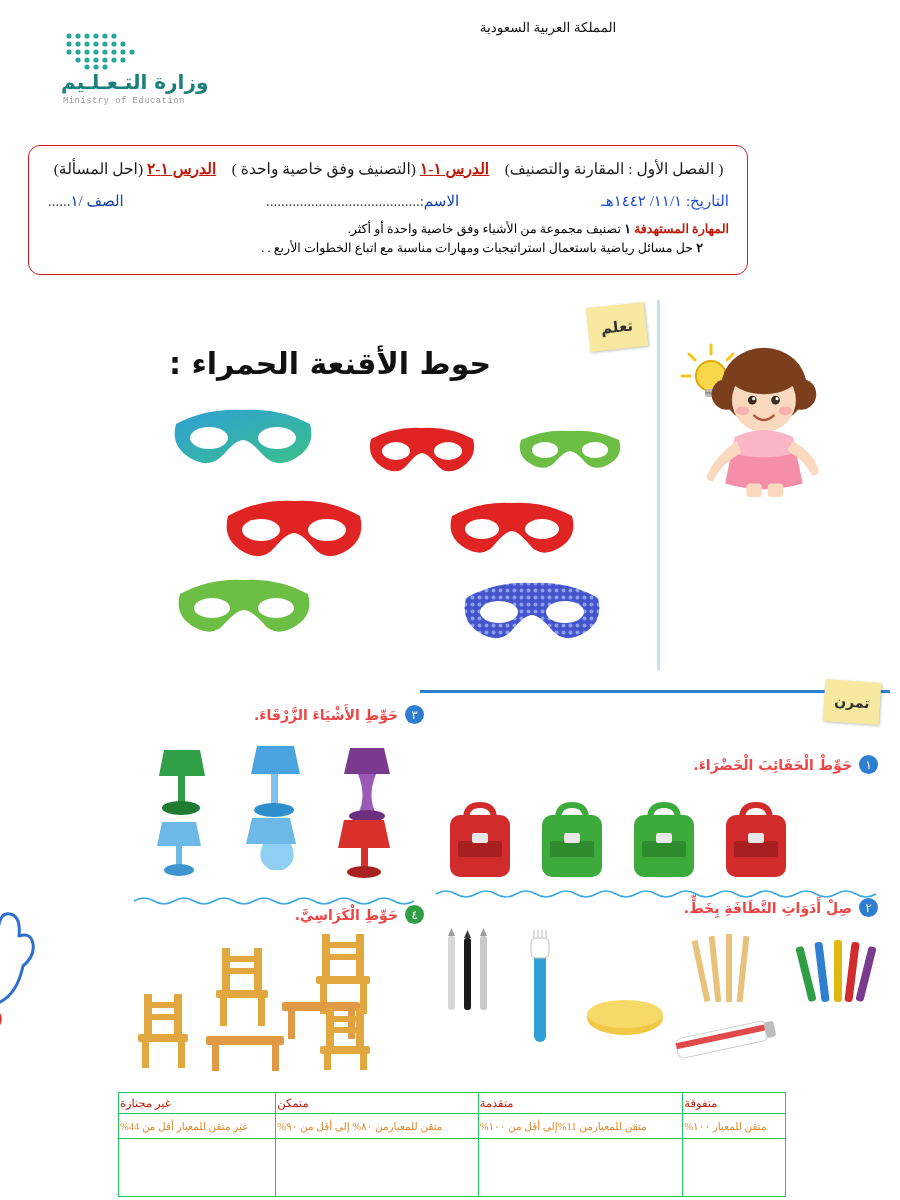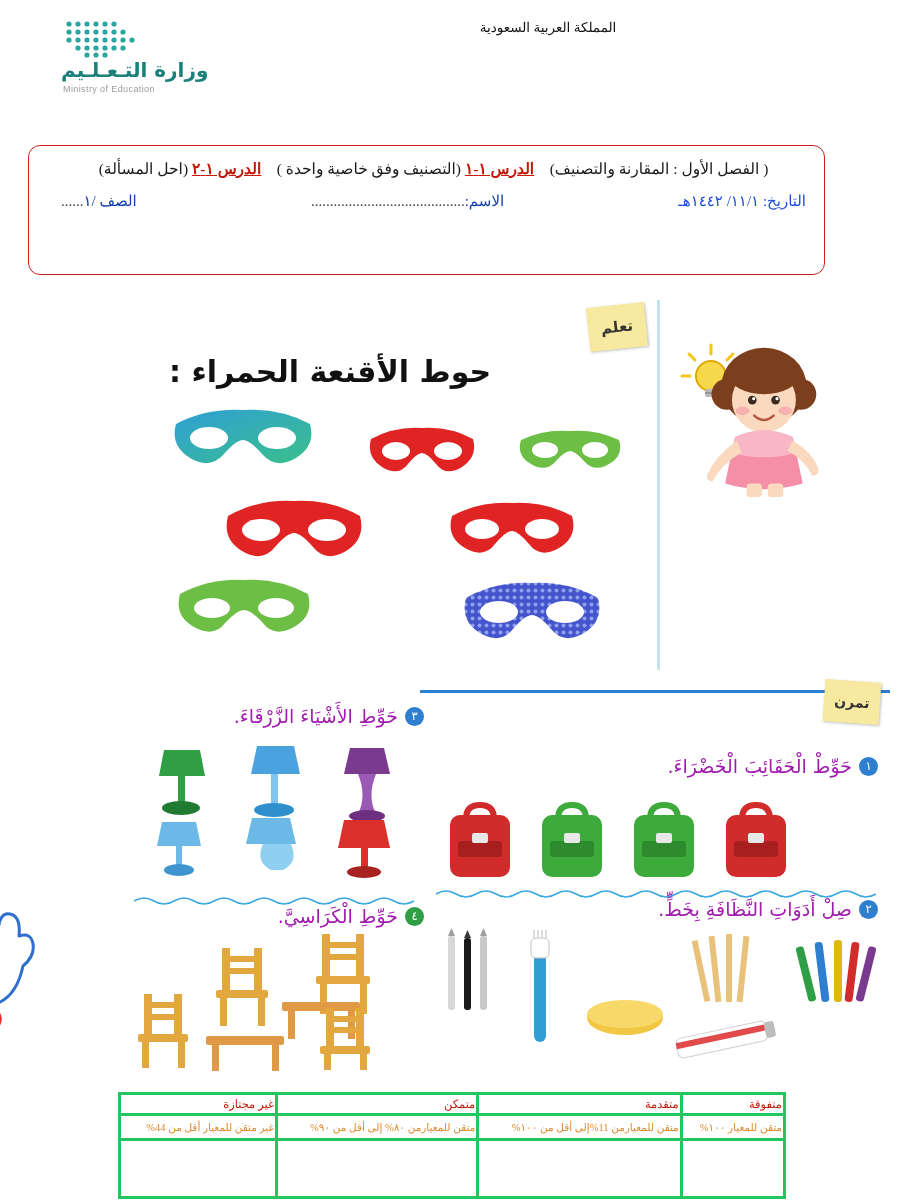--- a/index.html
+++ b/index.html
@@ -23,7 +23,7 @@
     font-size: 13.5px; line-height: 1.55; color: #111;
   }
   .logo-wrap {
-    position: absolute; left: 55px; top: 18px;
+    position: absolute; left: 55px; top: 30px;
     width: 185px; height: 80px;
   }
   .logo-dots { position: absolute; left: 8px; top: 0; width: 100px; height: 40px; }

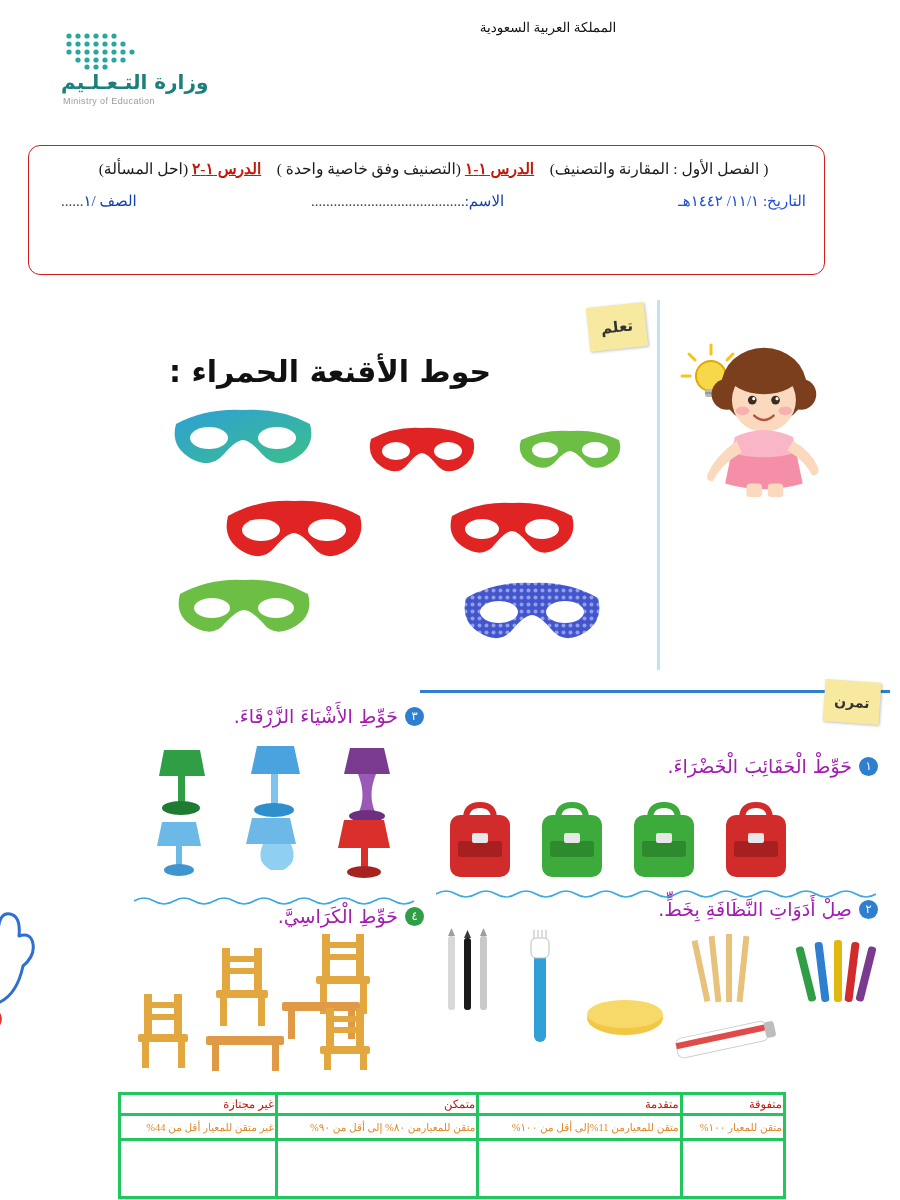--- a/index.html
+++ b/index.html
@@ -35,7 +35,7 @@
   .logo-en {
     position: absolute; left: 8px; top: 66px;
     font-size: 9px; color: #9b9b9b; letter-spacing: .4px;
-    font-family: Liberation Sans, sans-serif;
+    font-family: Liberation Mono, monospace;
   }
 
   

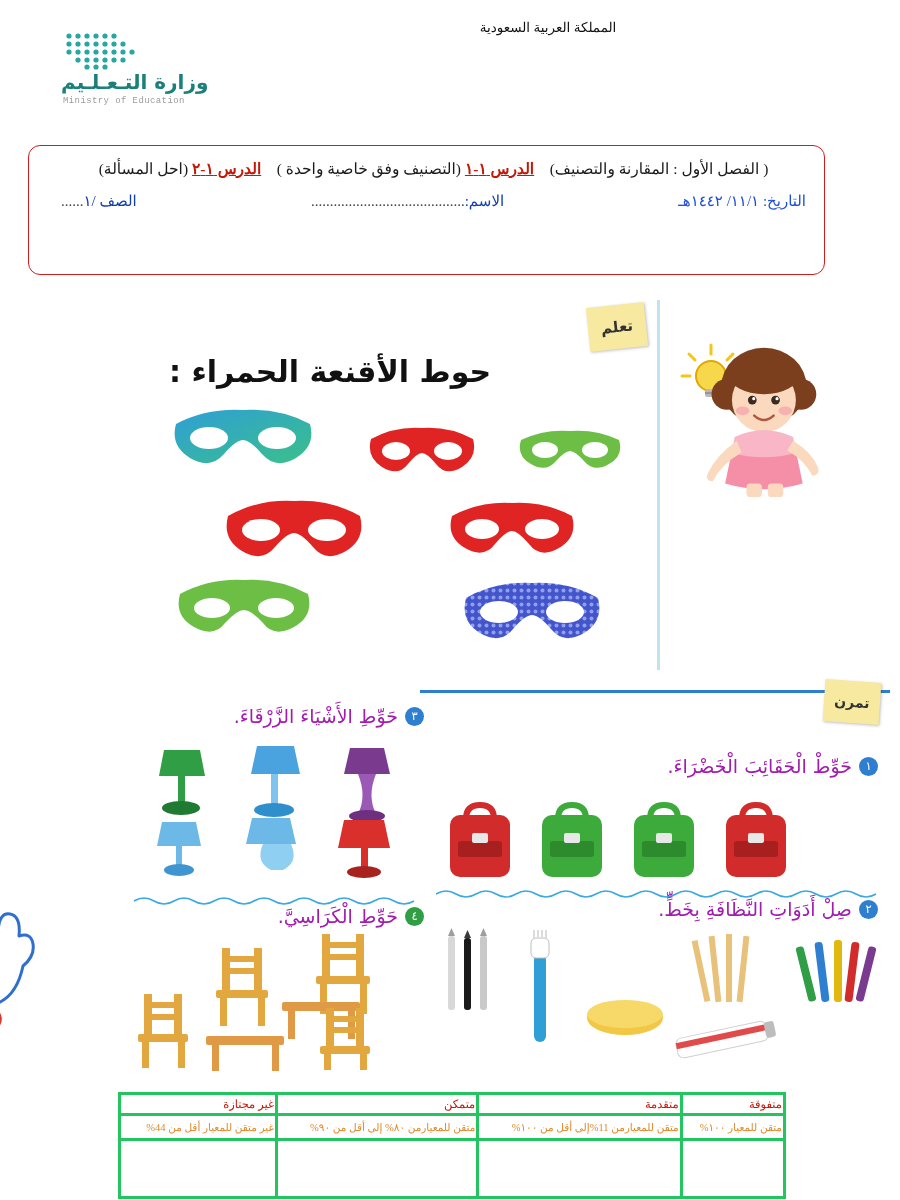--- a/index.html
+++ b/index.html
@@ -41,10 +41,10 @@
   
   .info-box {
     position: absolute; top: 145px; left: 28px;
-    width: 797px; height: 130px;
+    width: 720px; height: 130px;
     border: 1.6px solid #d01c1c;
     border-radius: 12px;
-    padding: 10px 18px 8px 32px;
+    padding: 10px 18px 8px 19px;
   }
   .line-1 {
     text-align: center; font-size: 15.5px; color: #1a1a1a;

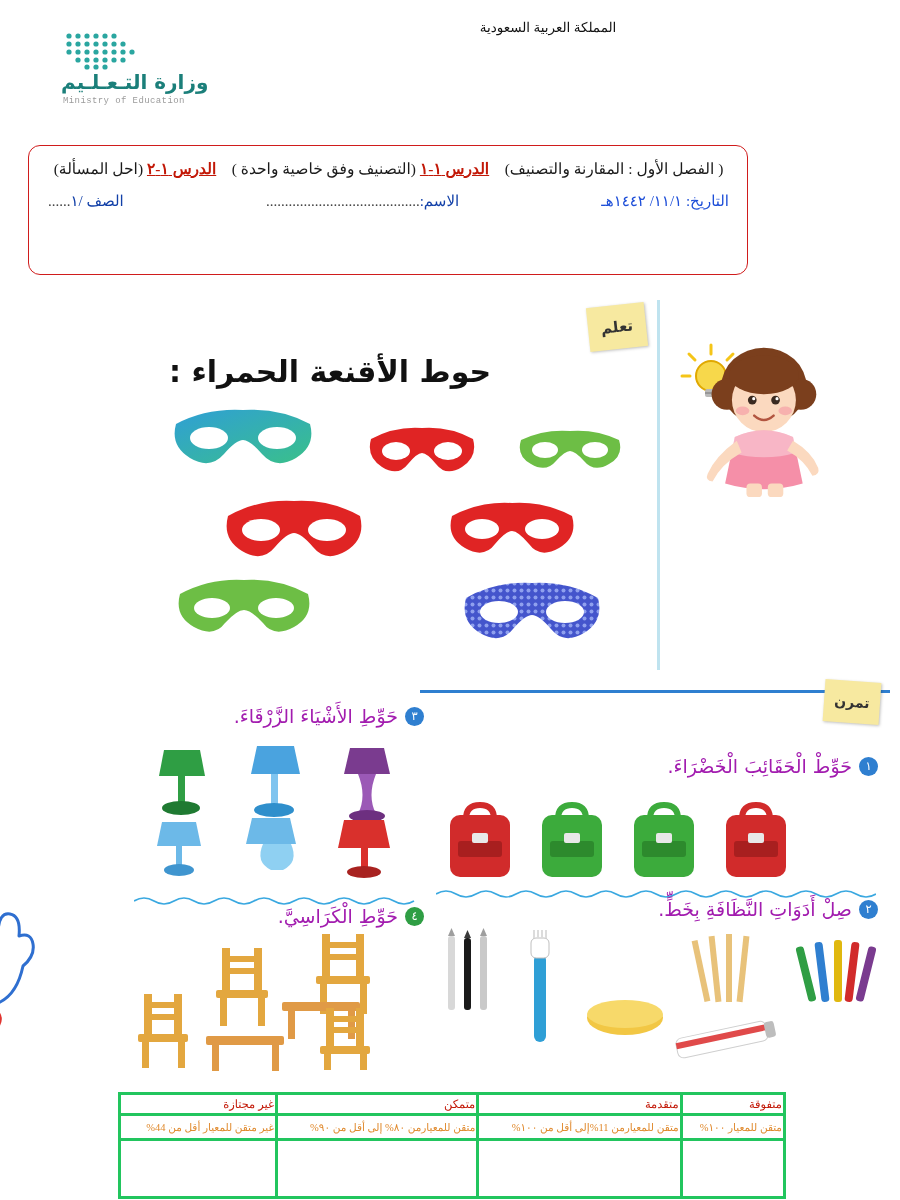--- a/index.html
+++ b/index.html
@@ -210,6 +210,17 @@
       </span>
     </div>
 
+    <div class="skills">
+      <div>
+        <span class="label">المهارة المستهدفة</span>
+        <span class="num">١</span>
+        <span>تصنيف مجموعة من الأشياء وفق خاصية واحدة أو أكثر.</span>
+      </div>
+      <div class="skills-row">
+        <span class="num">٢</span>
+        <span>حل مسائل رياضية باستعمال استراتيجيات ومهارات مناسبة مع اتباع الخطوات الأربع . .</span>
+      </div>
+    </div>
   </div>
 
   <div class="learn-panel"></div>

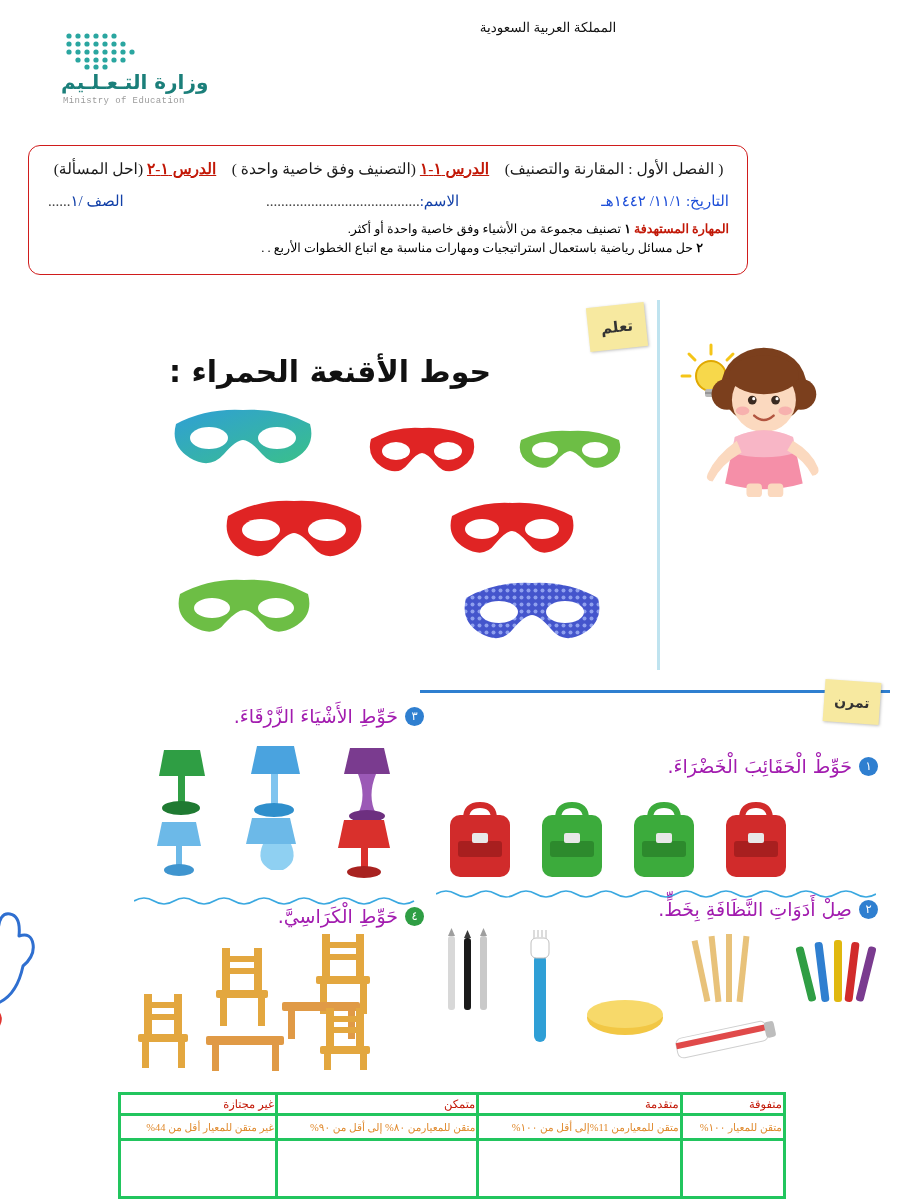--- a/index.html
+++ b/index.html
@@ -83,7 +83,7 @@
   .learn-title {
     position: absolute; top: 346px; left: 0; width: 660px;
     text-align: center; font-size: 30px; font-weight: bold;
-    color: #111; font-family: "DejaVu Sans", sans-serif; margin-top: 8px;
+    color: #111; font-family: "DejaVu Sans", sans-serif;
   }
   .girl {
     position: absolute; top: 340px; left: 676px; width: 170px; height: 160px;

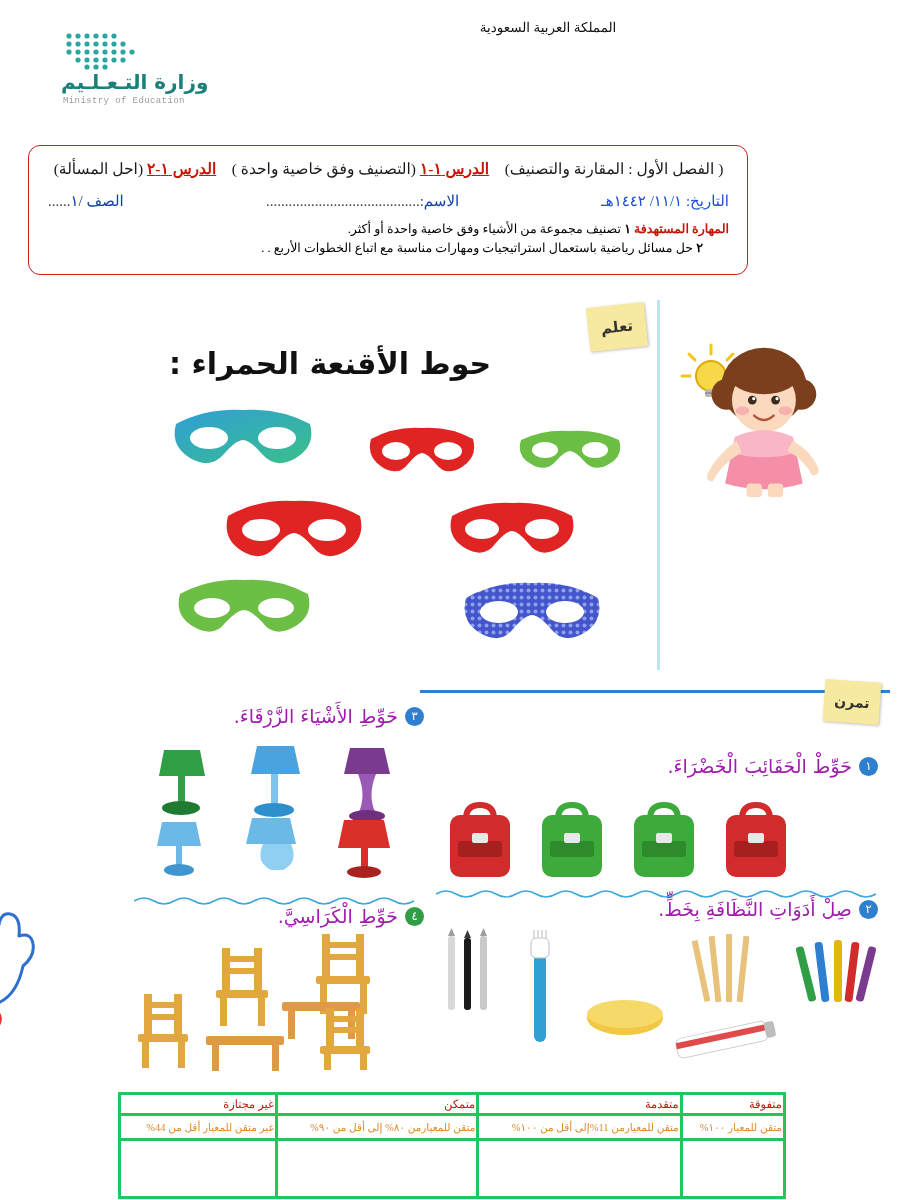--- a/index.html
+++ b/index.html
@@ -121,7 +121,7 @@
     font-family: "DejaVu Sans", sans-serif;
   }
   .q-num.green { background: #2f9e44; }
-  .q-text { font-size: 19px; font-weight: normal; color: #a21caf; font-family: "DejaVu Sans", sans-serif; }
+  .q-text { font-size: 14px; font-weight: bold; color: #ef4444; font-family: "DejaVu Sans", sans-serif; }
   .wavy {
     position: absolute; height: 10px;
   }

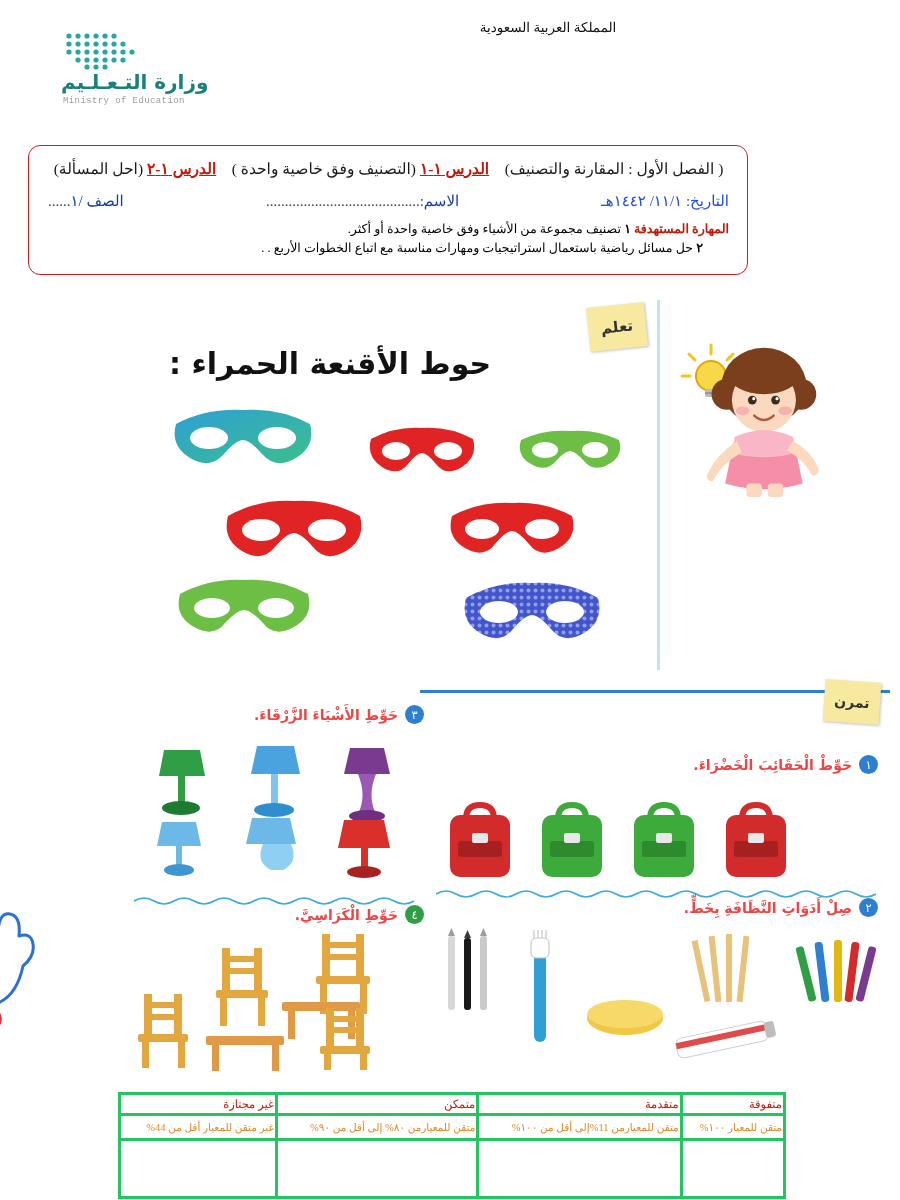--- a/index.html
+++ b/index.html
@@ -131,7 +131,7 @@
     position: absolute; left: 118px; top: 1092px;
     width: 668px; border-collapse: collapse;
   }
-  .rubric td { border: 3px solid #22c55e; text-align: right; }
+  .rubric td { border: 1px solid #22c55e; text-align: left; }
   .rubric .hdr { font-size: 11.5px; color: #c21807; height: 21px; }
   .rubric .sub { font-size: 10.5px; color: #e08a2e; height: 25px; }
   .rubric .blank { height: 58px; }

